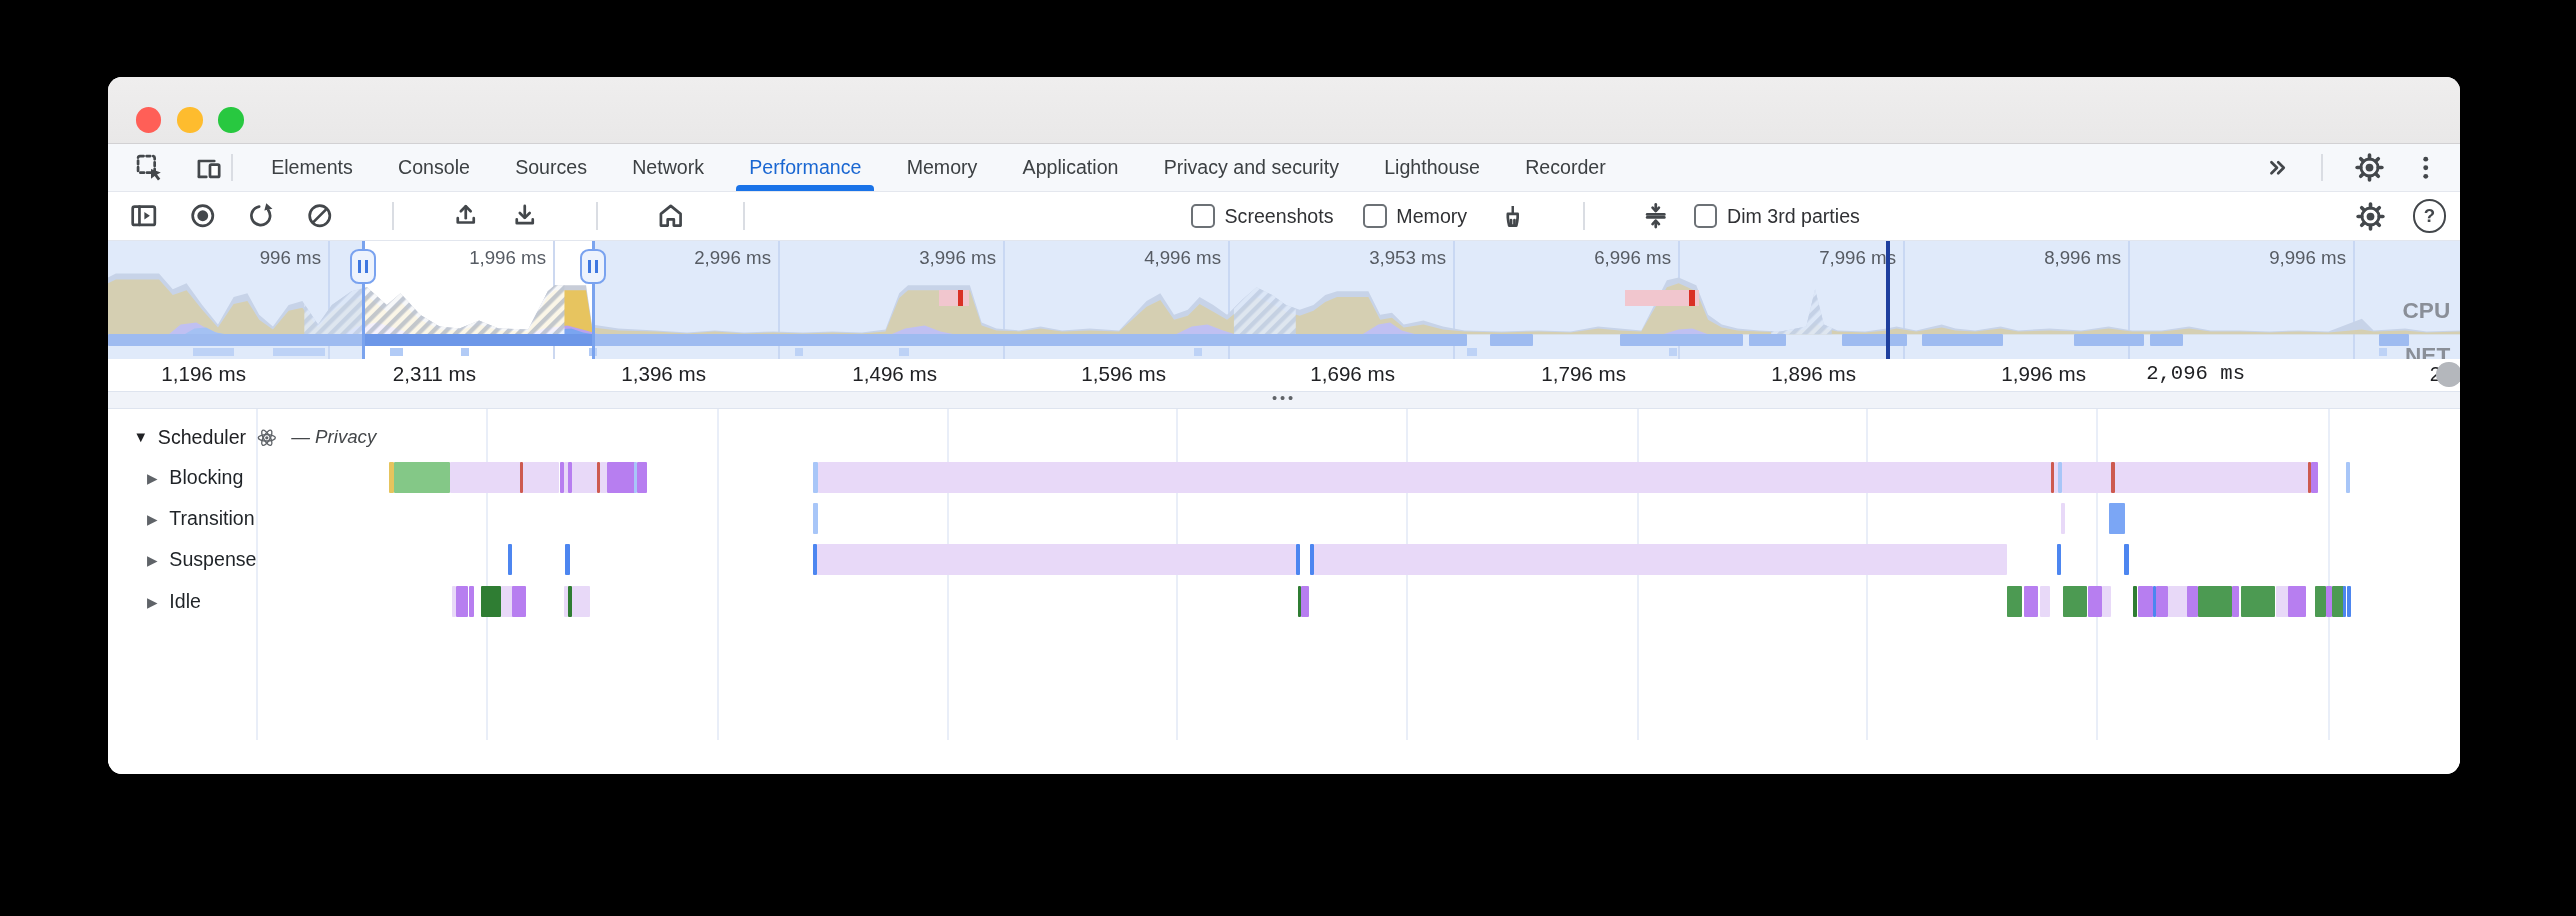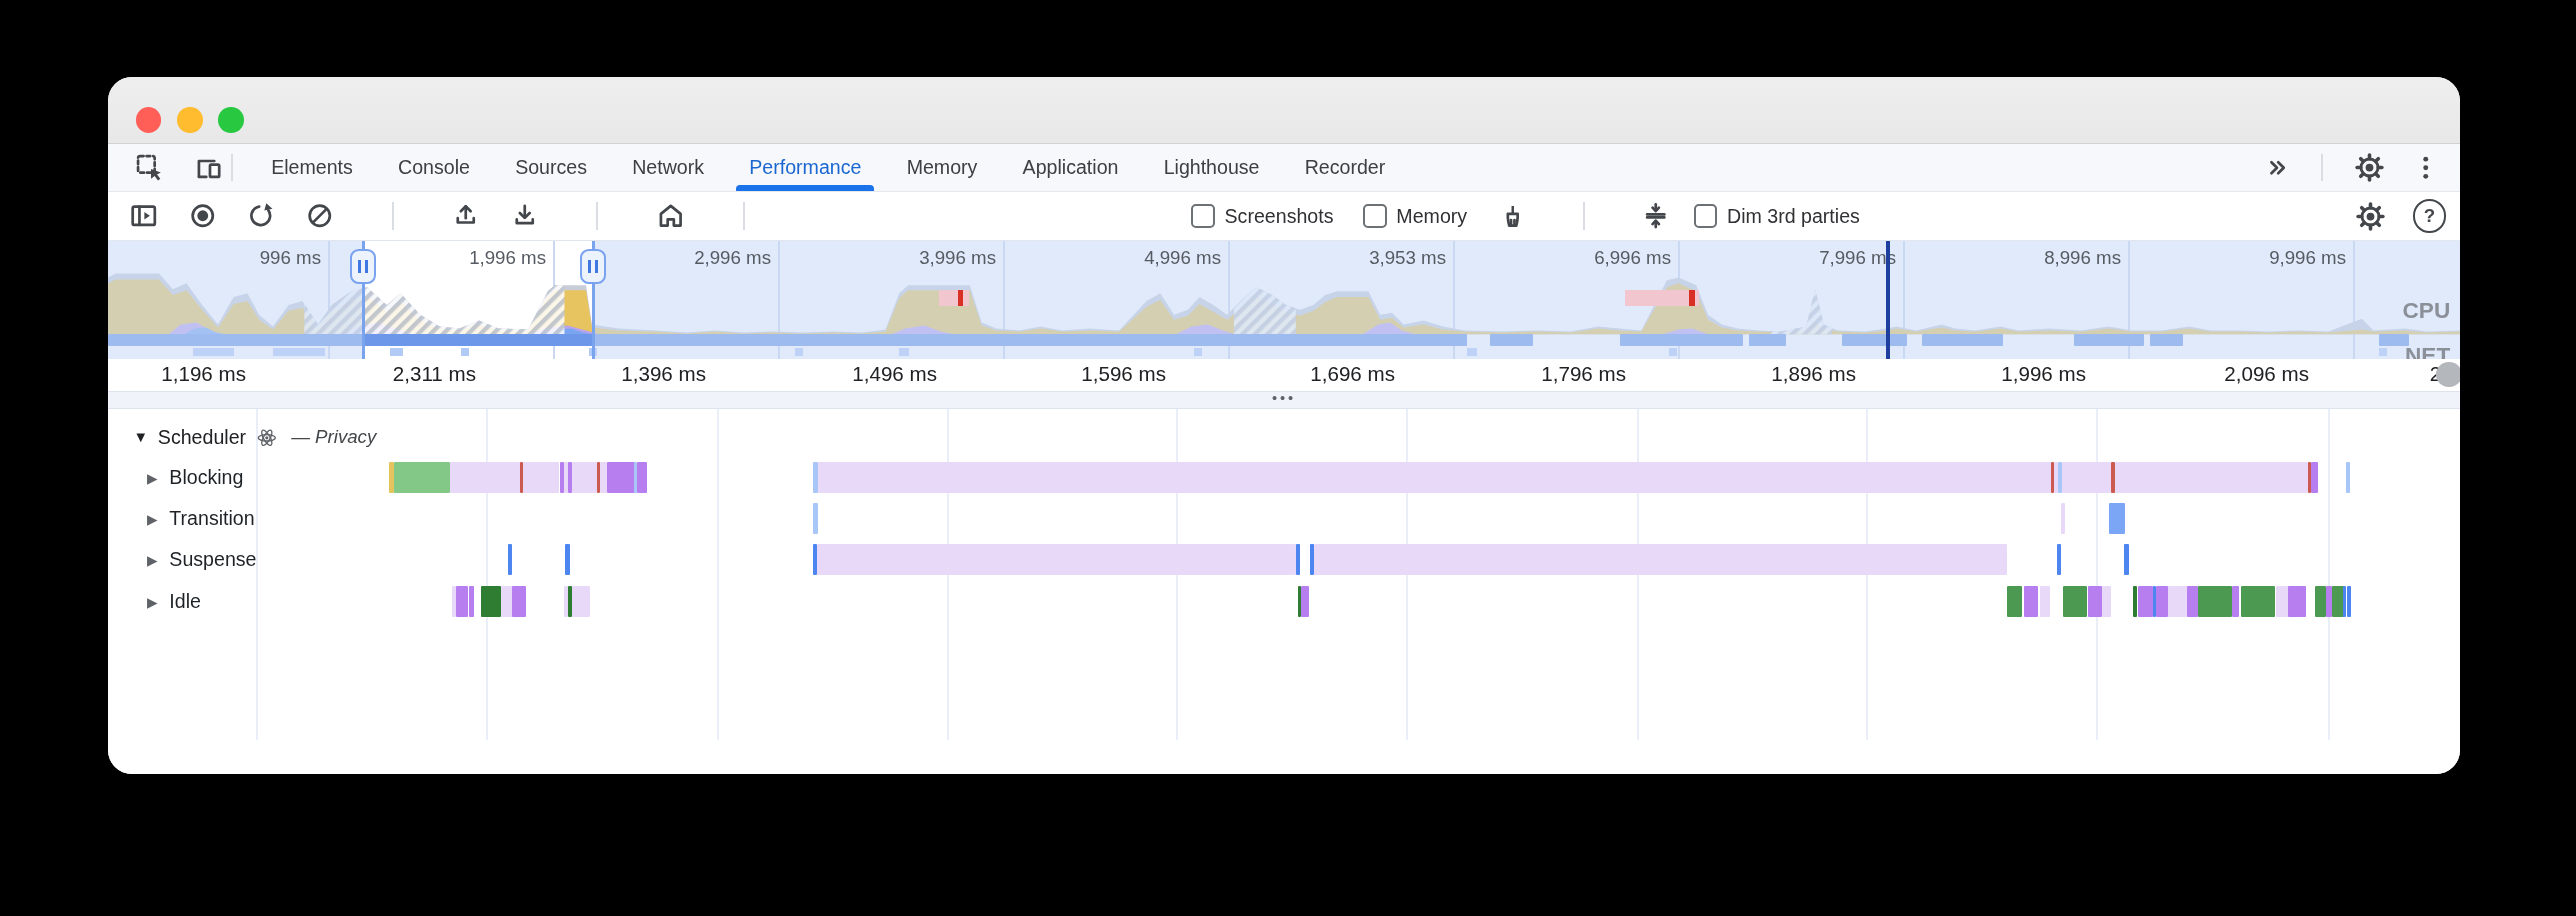--- a/index.html
+++ b/index.html
@@ -7,7 +7,7 @@
        font-family:"Liberation Sans","DejaVu Sans",sans-serif;
        -webkit-font-smoothing:antialiased;}
   .window{position:absolute;left:108px;top:77px;width:2352px;height:697px;
-          background:#fff;border-radius:24px;overflow:hidden;
+          background:#fff;border-radius:14px;overflow:hidden;
           box-shadow:0 23.6px 69px rgba(0,0,0,.55);}
   
   .titlebar{position:absolute;left:0;top:0;width:100%;height:66px;

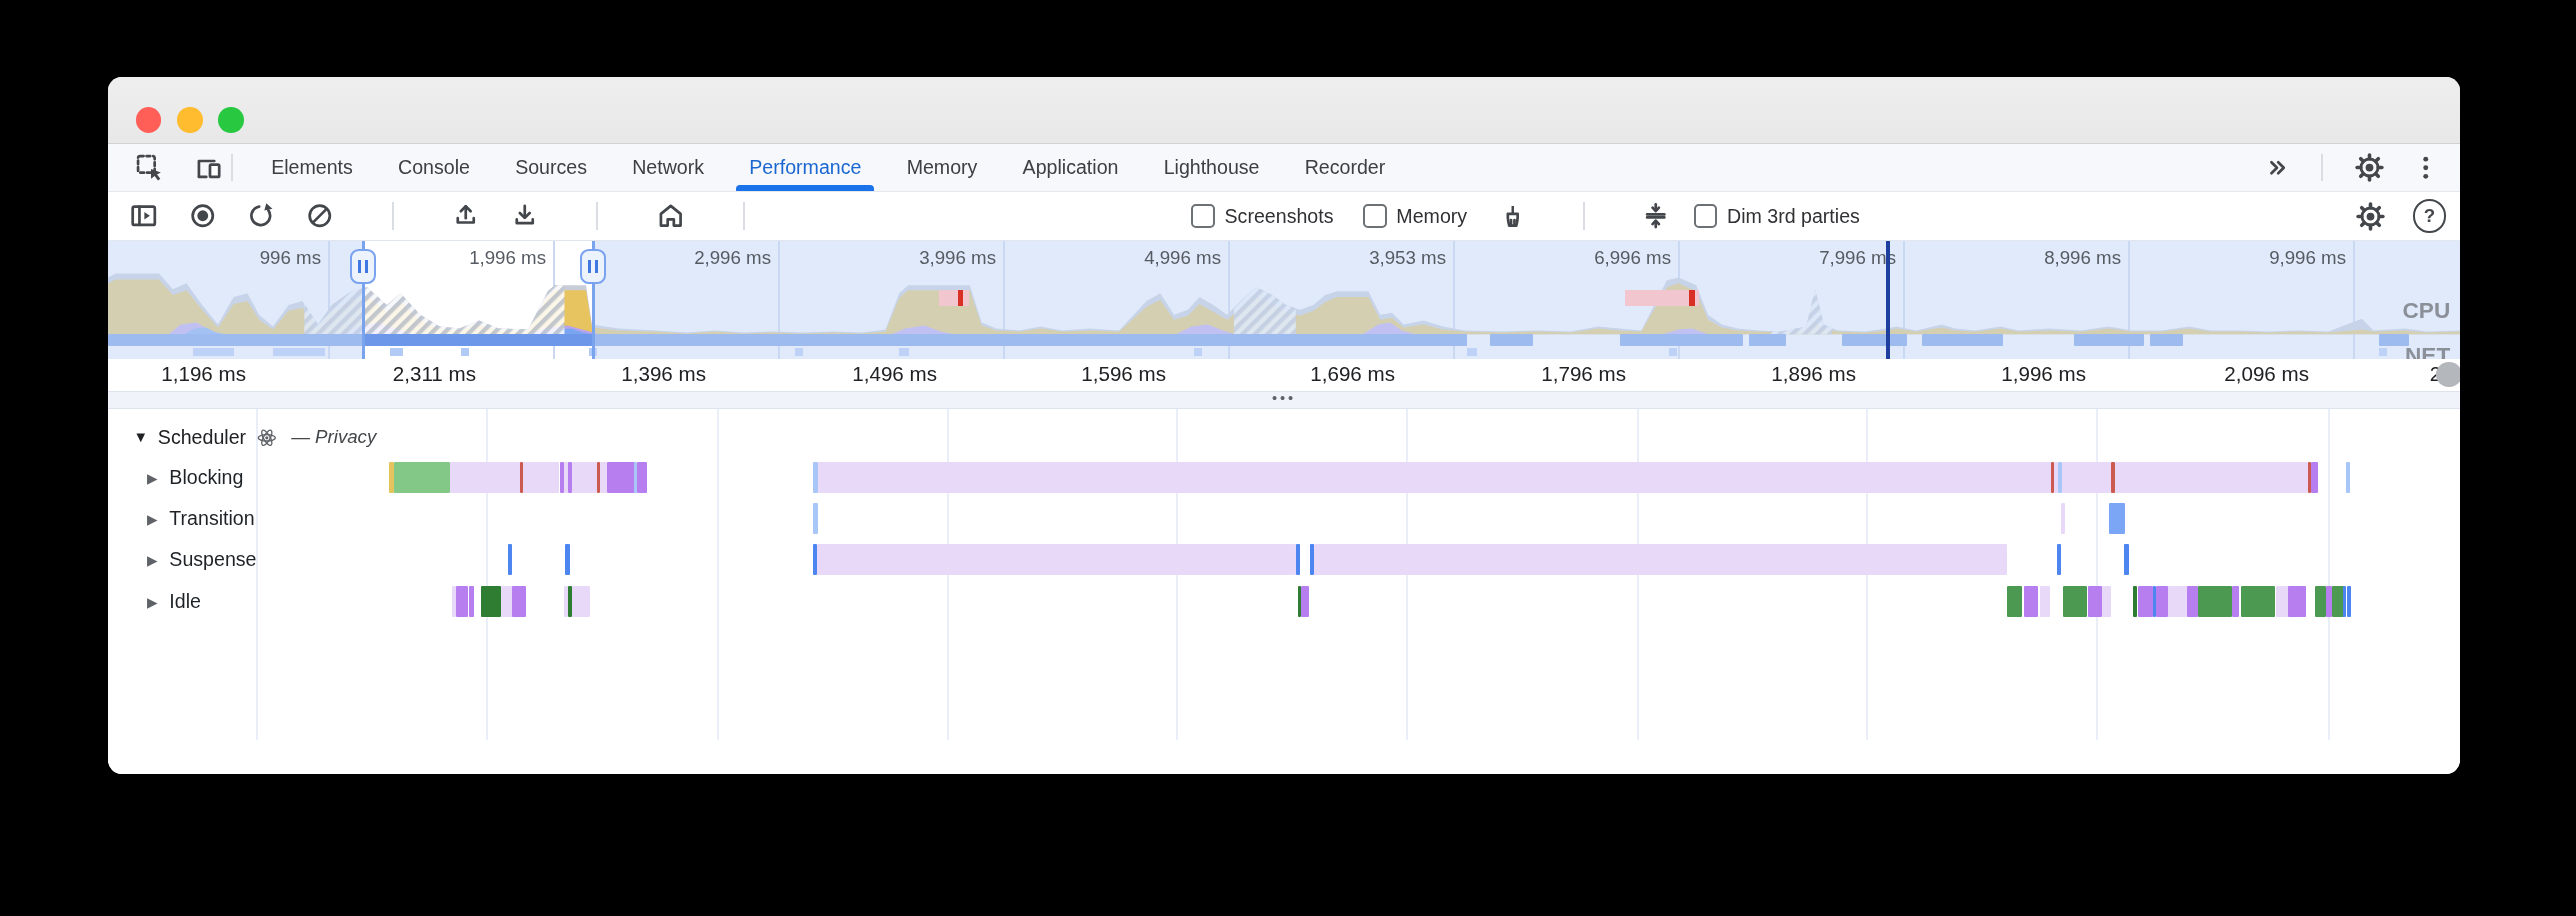--- a/index.html
+++ b/index.html
@@ -110,6 +110,7 @@
         <div class="tab active">Performance</div>
         <div class="tab">Memory</div>
         <div class="tab">Application</div>
+        <div class="tab">Privacy and security</div>
         <div class="tab">Lighthouse</div>
         <div class="tab">Recorder</div>
       </div>

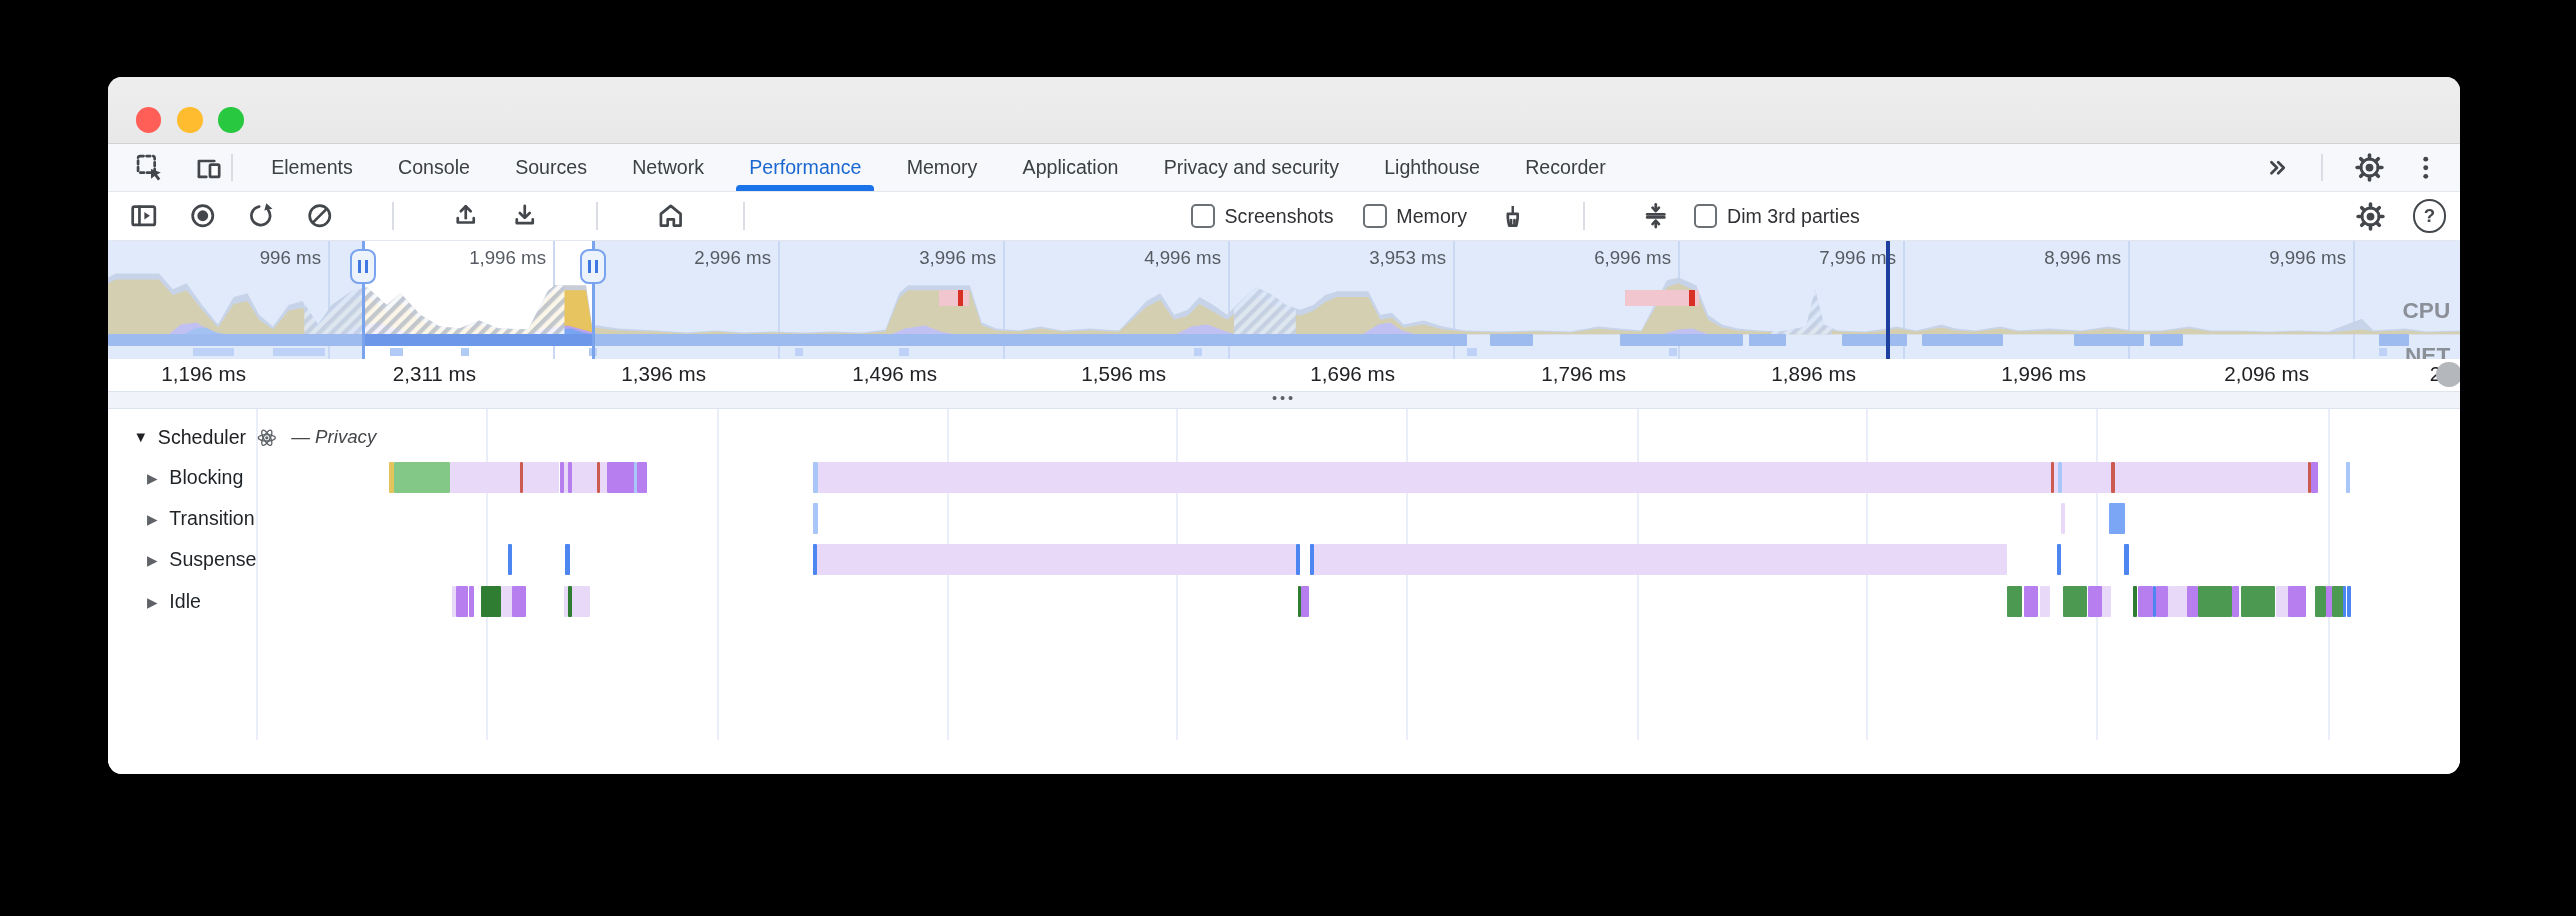--- a/index.html
+++ b/index.html
@@ -355,7 +355,7 @@
       <div class="ruler-label" style="left: 1282px; width: 236px;">1,796 ms</div>
       <div class="ruler-label" style="left: 1512px; width: 236px;">1,896 ms</div>
       <div class="ruler-label" style="left: 1742px; width: 236px;">1,996 ms</div>
-      <div class="ruler-label" style="left: 1965px; width: 236px;">2,096 ms</div>
+      <div class="ruler-label" style="left: 1901px; width: 236px; font-family: Liberation Mono, monospace;">2,096 ms</div>
     </div>
 
   <div class="divider">

